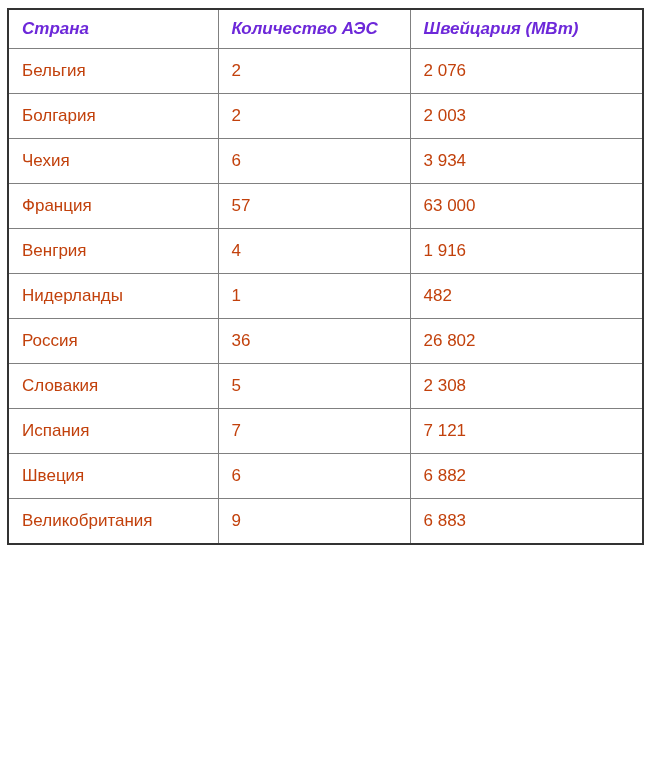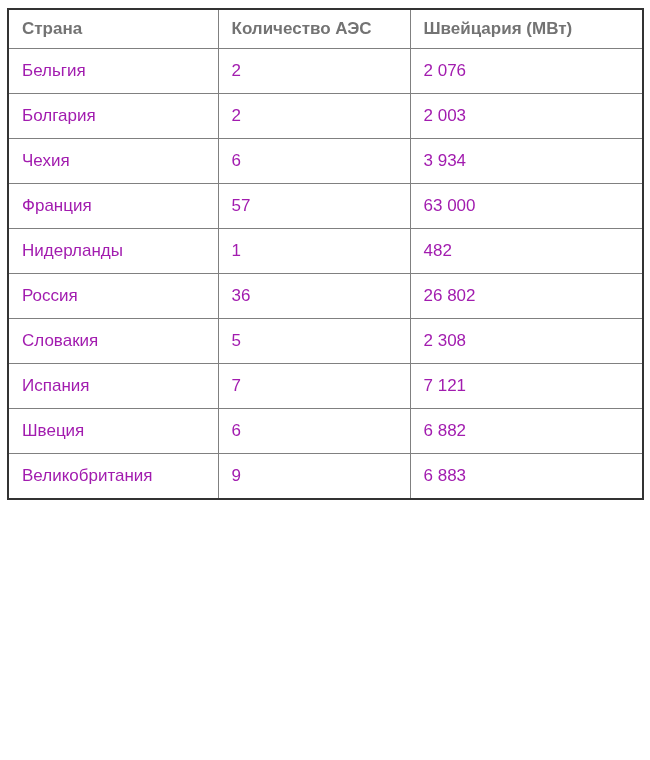--- a/index.html
+++ b/index.html
@@ -34,7 +34,8 @@
     height: 38px;
     font-size: 17px;
     font-weight: bold;
-    color: #737373;
+    color: #6d28d9;
+    font-style: italic;
   }
   table.data-table td {
     height: 44px;

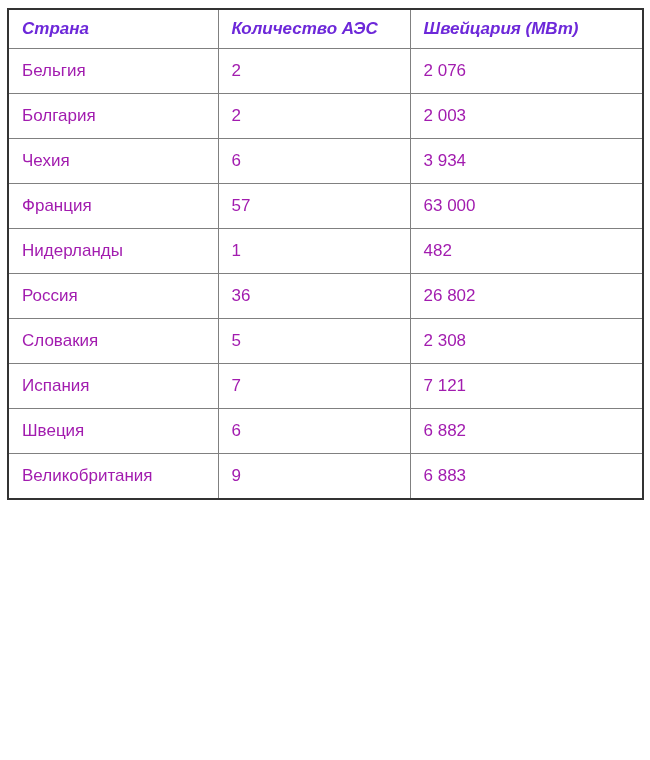--- a/index.html
+++ b/index.html
@@ -41,7 +41,7 @@
     height: 44px;
     font-size: 17px;
     font-weight: normal;
-    color: #a21caf;
+    color: #c2410c;
   }
   col.c-country  { width: 210px; }
   col.c-count    { width: 192px; }

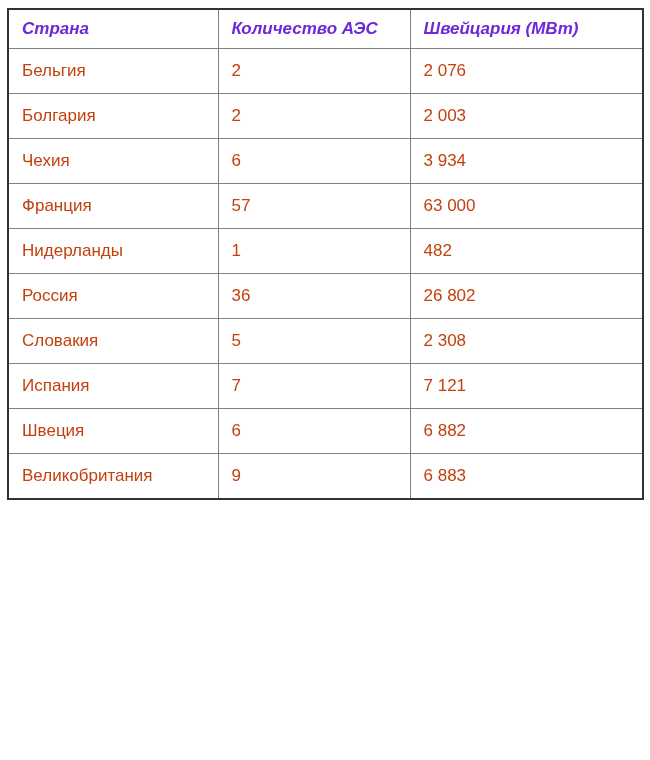--- a/index.html
+++ b/index.html
@@ -86,6 +86,11 @@
           <td>63 000</td>
         </tr>
         <tr>
+          <td>Венгрия</td>
+          <td>4</td>
+          <td>1 916</td>
+        </tr>
+        <tr>
           <td>Нидерланды</td>
           <td>1</td>
           <td>482</td>

